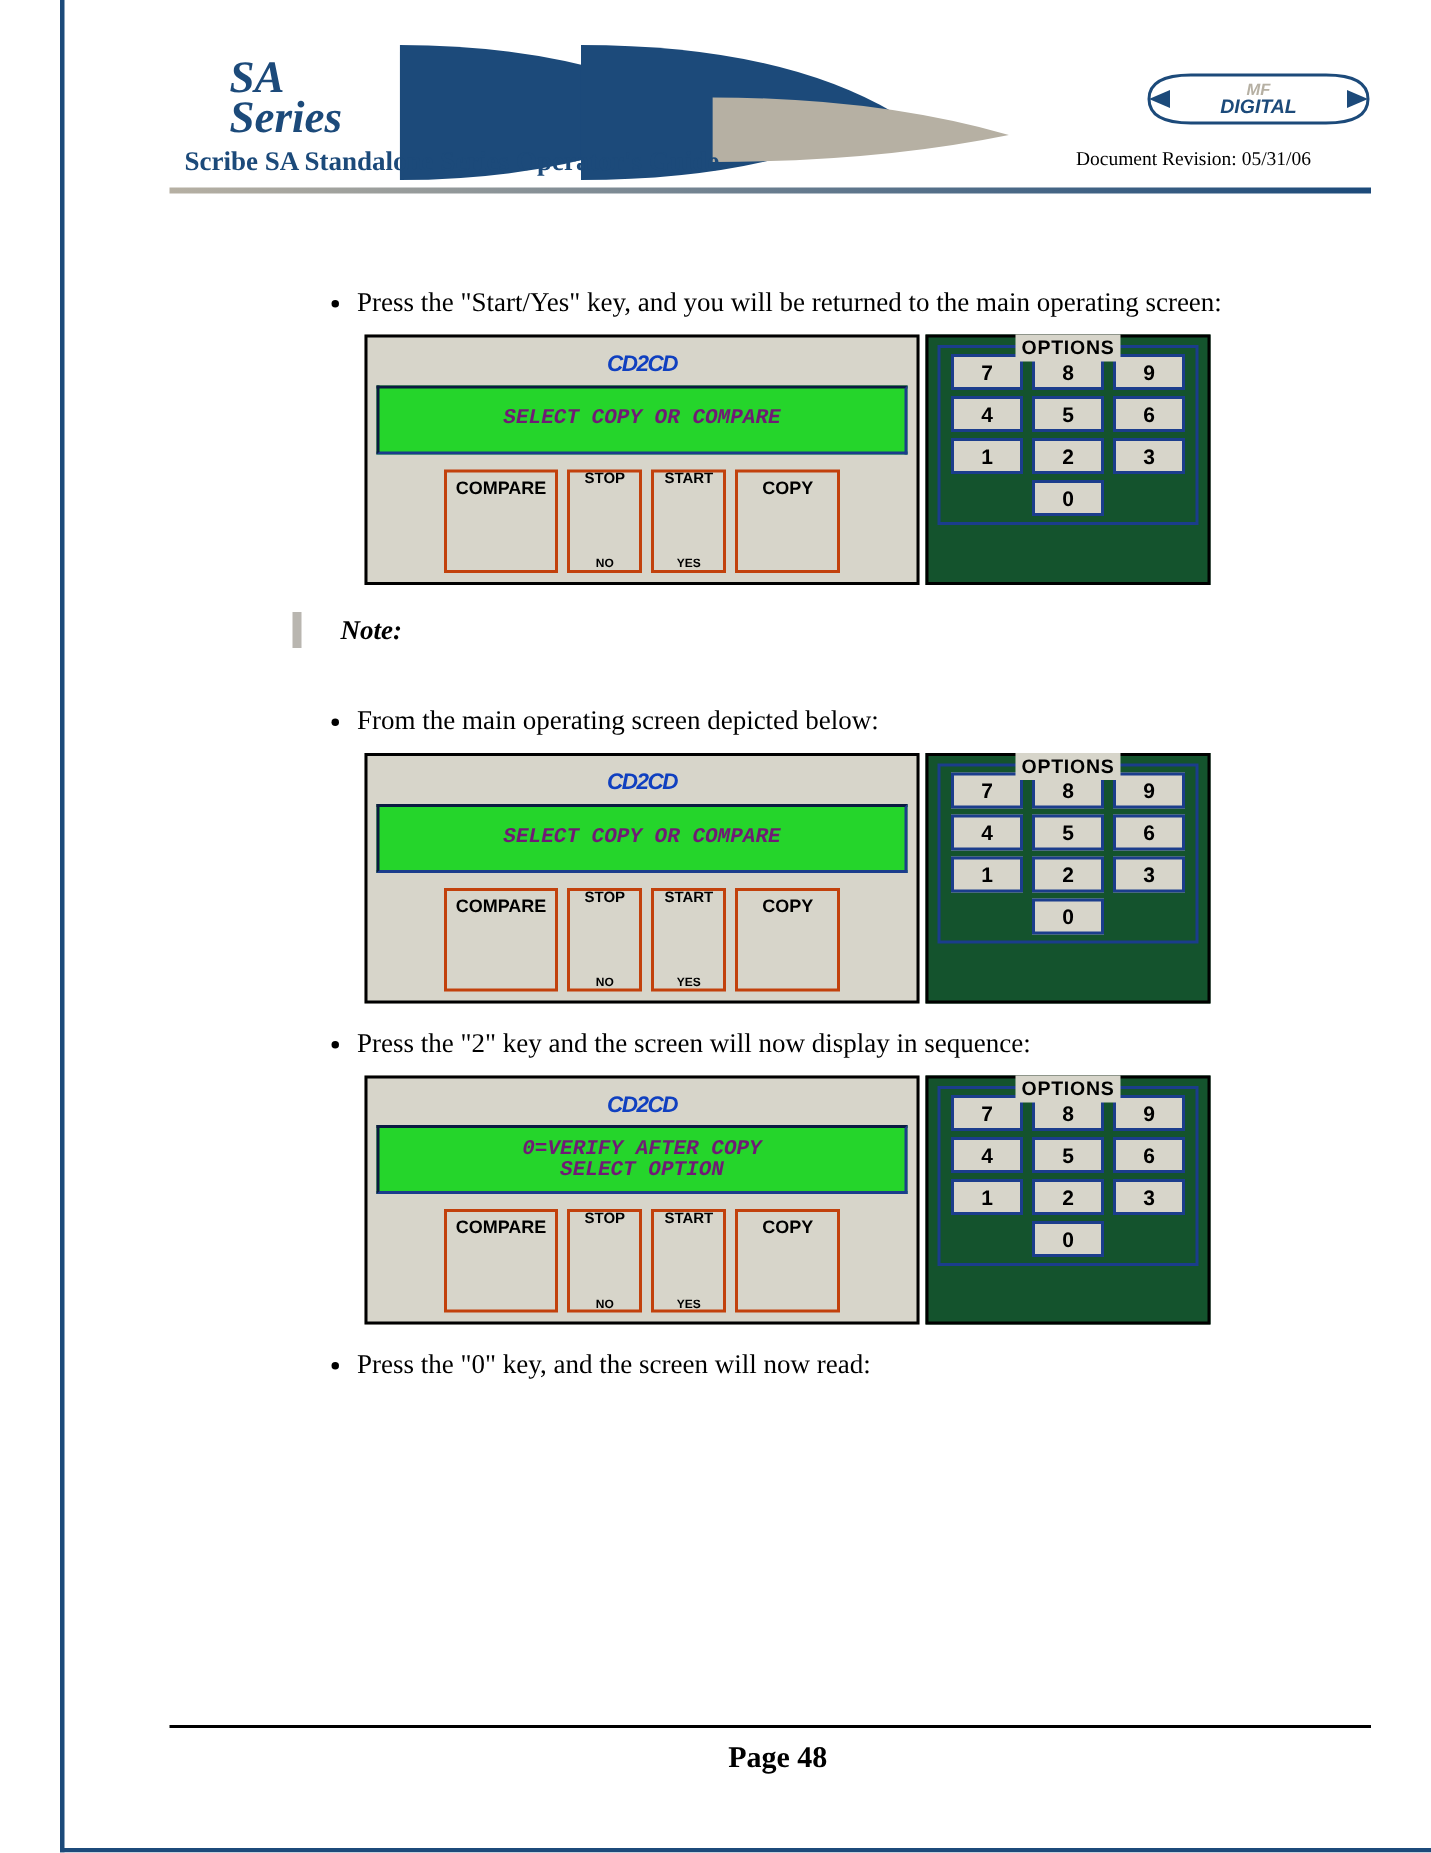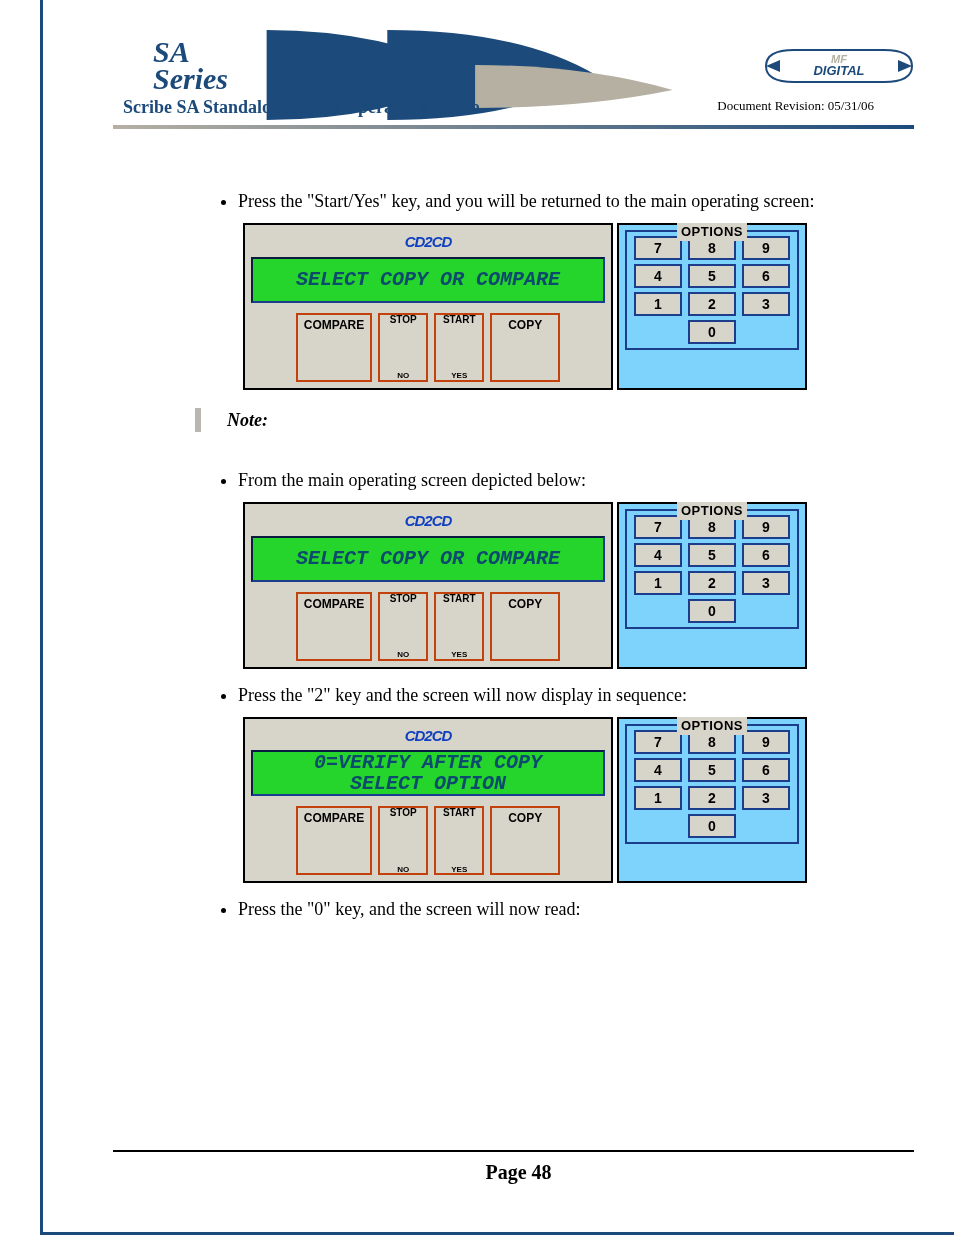--- a/index.html
+++ b/index.html
@@ -135,7 +135,7 @@
   }
   .panel-right {
     width: 190px;
-    background: #7dd3fc;
+    background: #14532d;
     border: 2px solid #000;
     padding: 3px 6px 6px 6px;
     box-sizing: border-box;

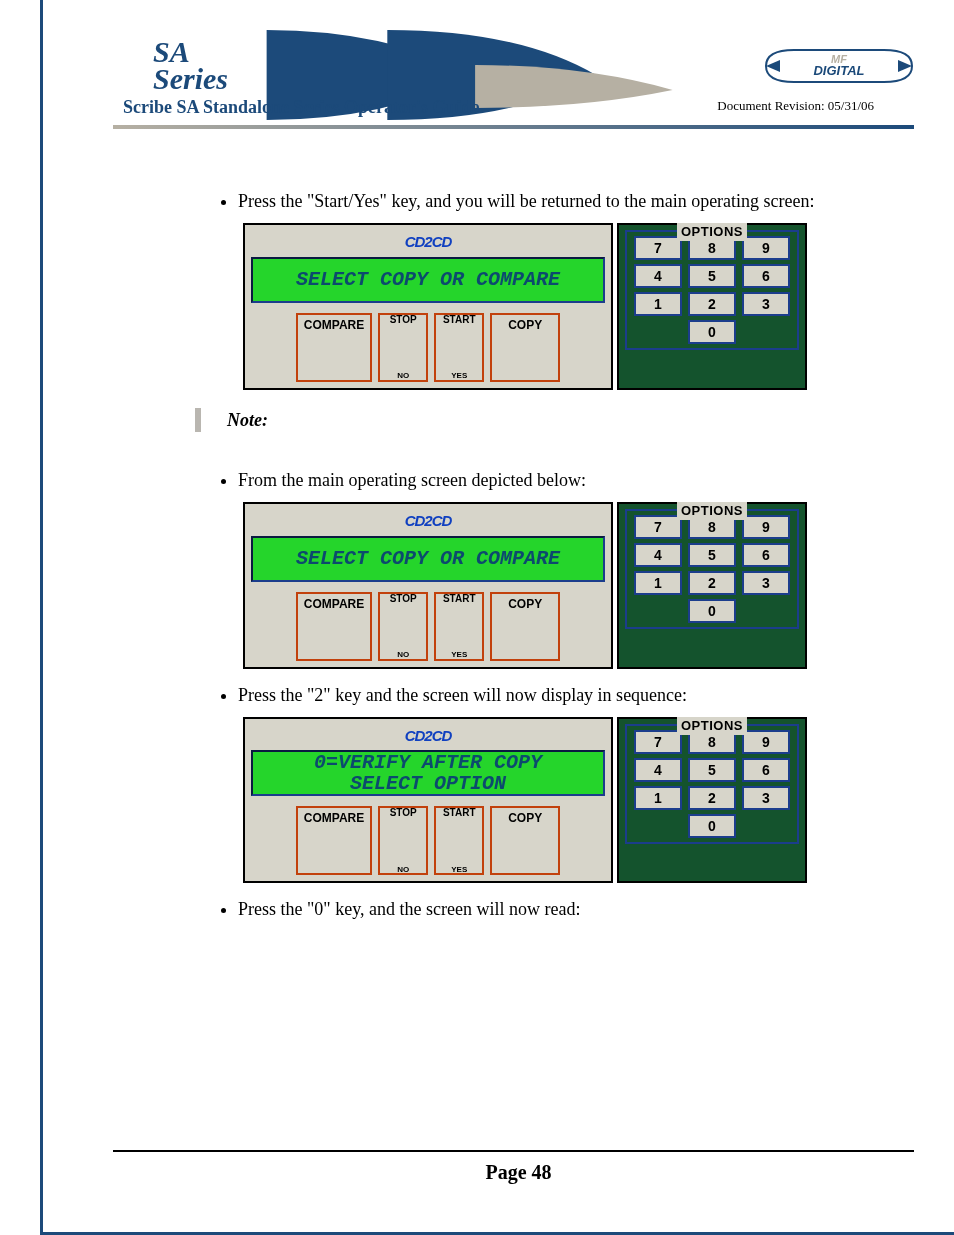--- a/index.html
+++ b/index.html
@@ -170,8 +170,8 @@
     font-family: "Courier New", monospace;
     font-style: italic;
     font-weight: bold;
-    color: #0c4a6e;
-    font-size: 20px;
+    color: #701a75;
+    font-size: 14px;
     letter-spacing: 0px;
     white-space: nowrap;
     line-height: 1.05;

